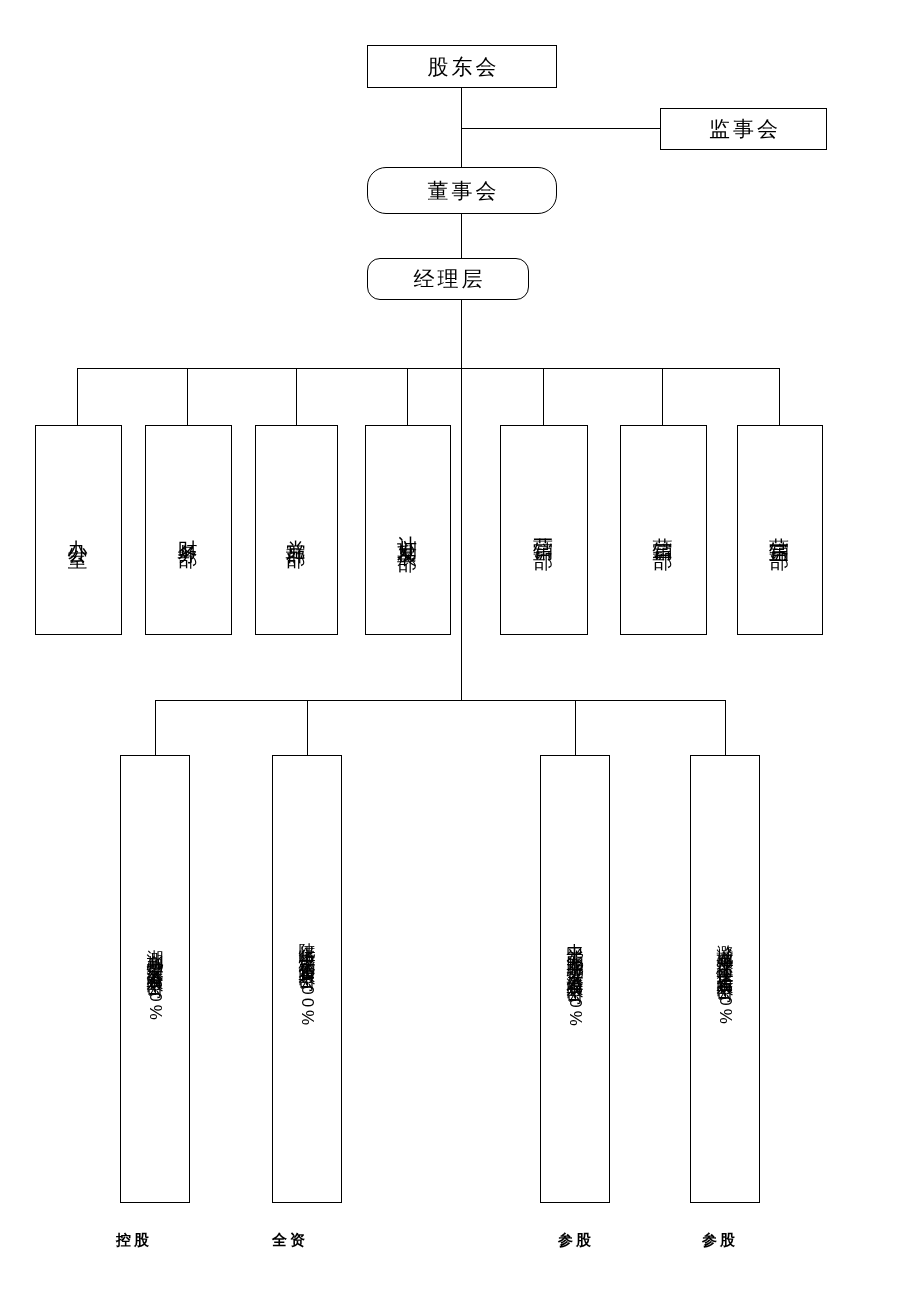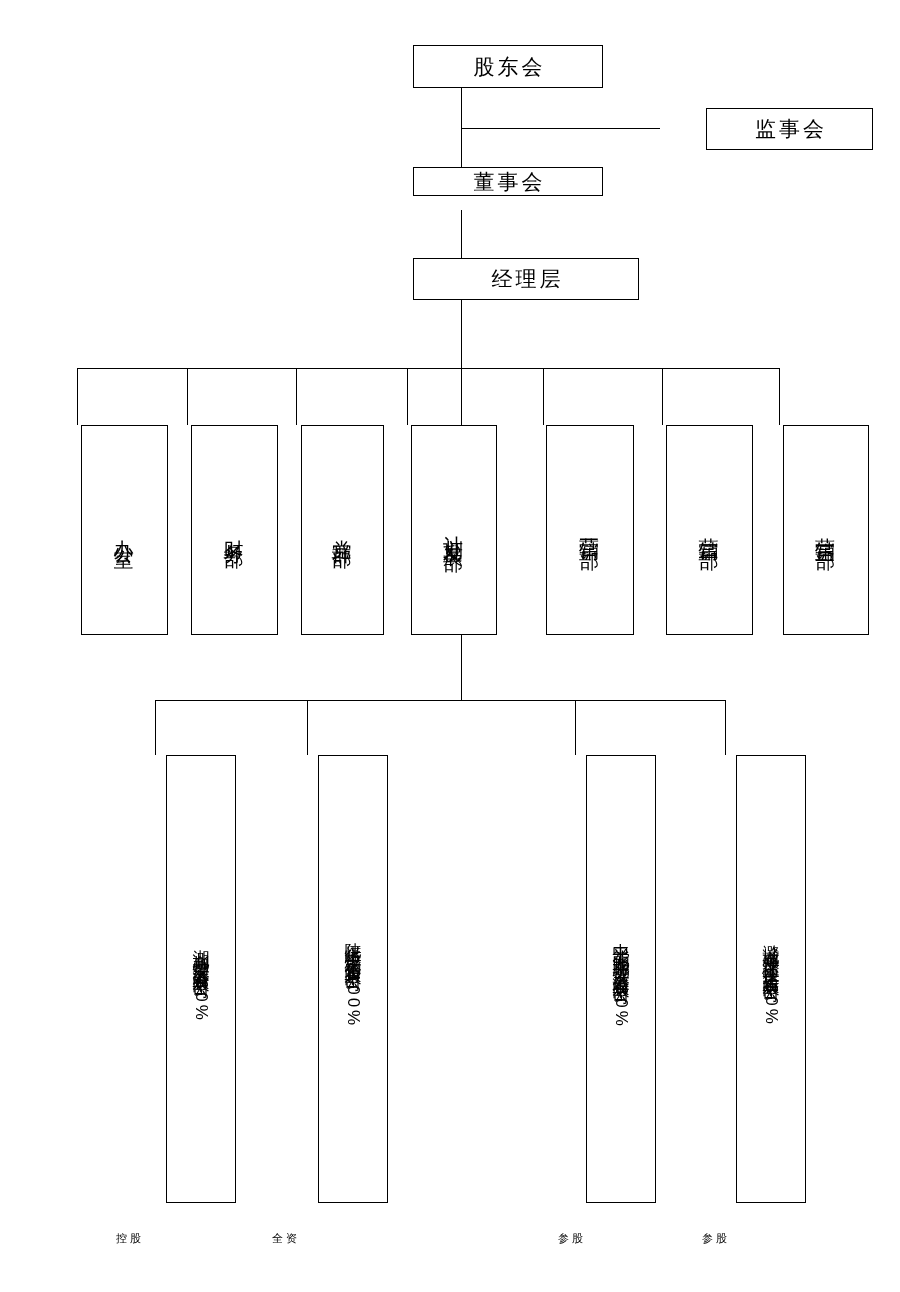--- a/index.html
+++ b/index.html
@@ -24,7 +24,6 @@
     align-items: center;
     justify-content: center;
     text-align: center;
-    margin-left: 46px;
   }
   .h-node { font-size: 21px; letter-spacing: 3px; }
   .h-node span { padding-left: 3px; }

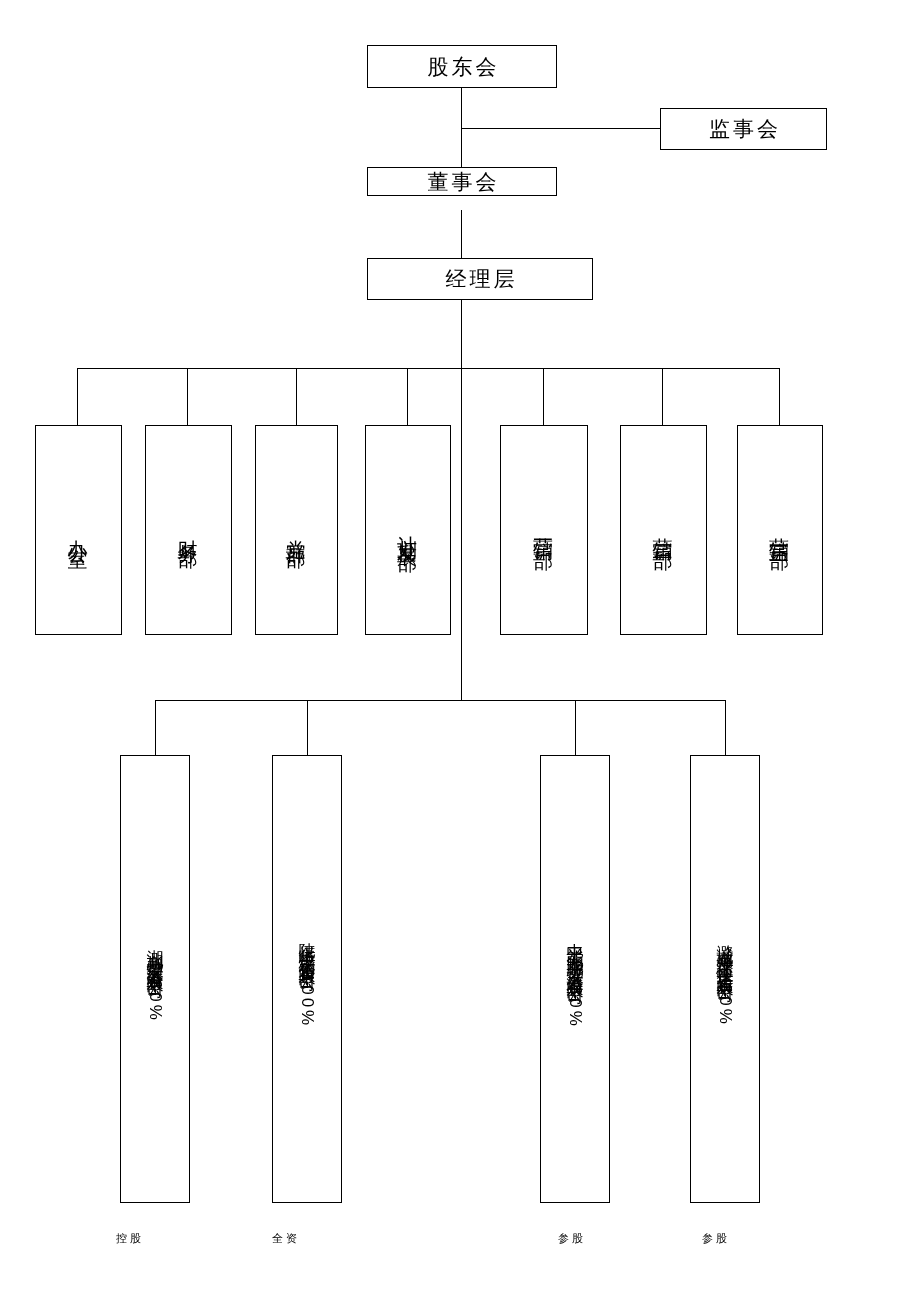--- a/index.html
+++ b/index.html
@@ -74,7 +74,7 @@
   <div class="node h-node" style="left:660px; top:108px; width:167px; height:42px;">
     <span>监事会</span>
   </div>
-  <div class="node h-node" style="left:367px; top:167px; width:190px; height:29px;">
+  <div class="node h-node" style="left:367px; top:167px; width:190px; height:47px;border-radius:19px;">
     <span>董事会</span>
   </div>
   <div class="node h-node" style="left:367px; top:258px; width:226px; height:42px;">

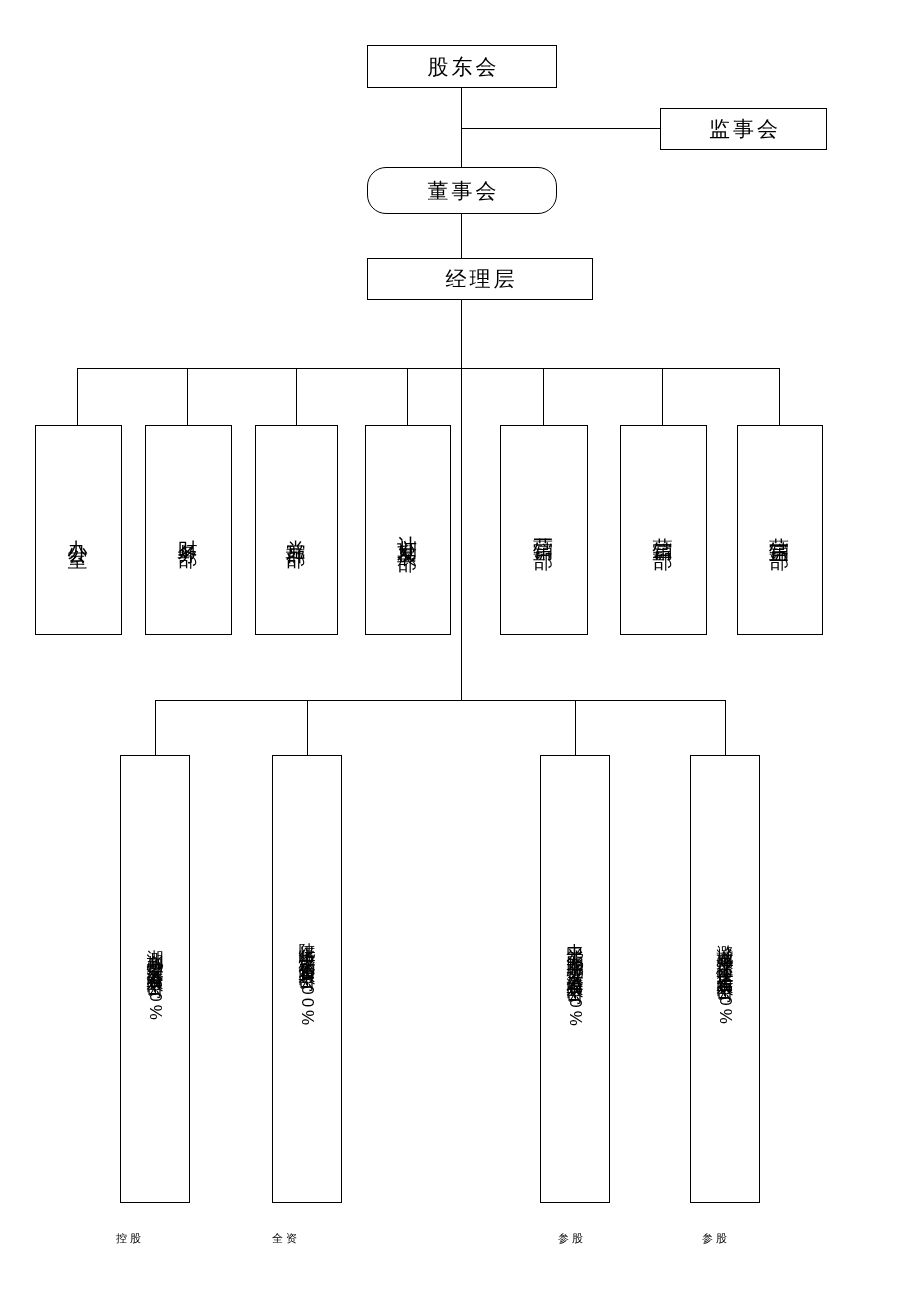--- a/index.html
+++ b/index.html
@@ -77,7 +77,7 @@
   <div class="node h-node" style="left:367px; top:167px; width:190px; height:47px;border-radius:19px;">
     <span>董事会</span>
   </div>
-  <div class="node h-node" style="left:367px; top:258px; width:226px; height:42px;">
+  <div class="node h-node" style="left:367px; top:258px; width:162px; height:42px;border-radius:13px;">
     <span>经理层</span>
   </div>
 

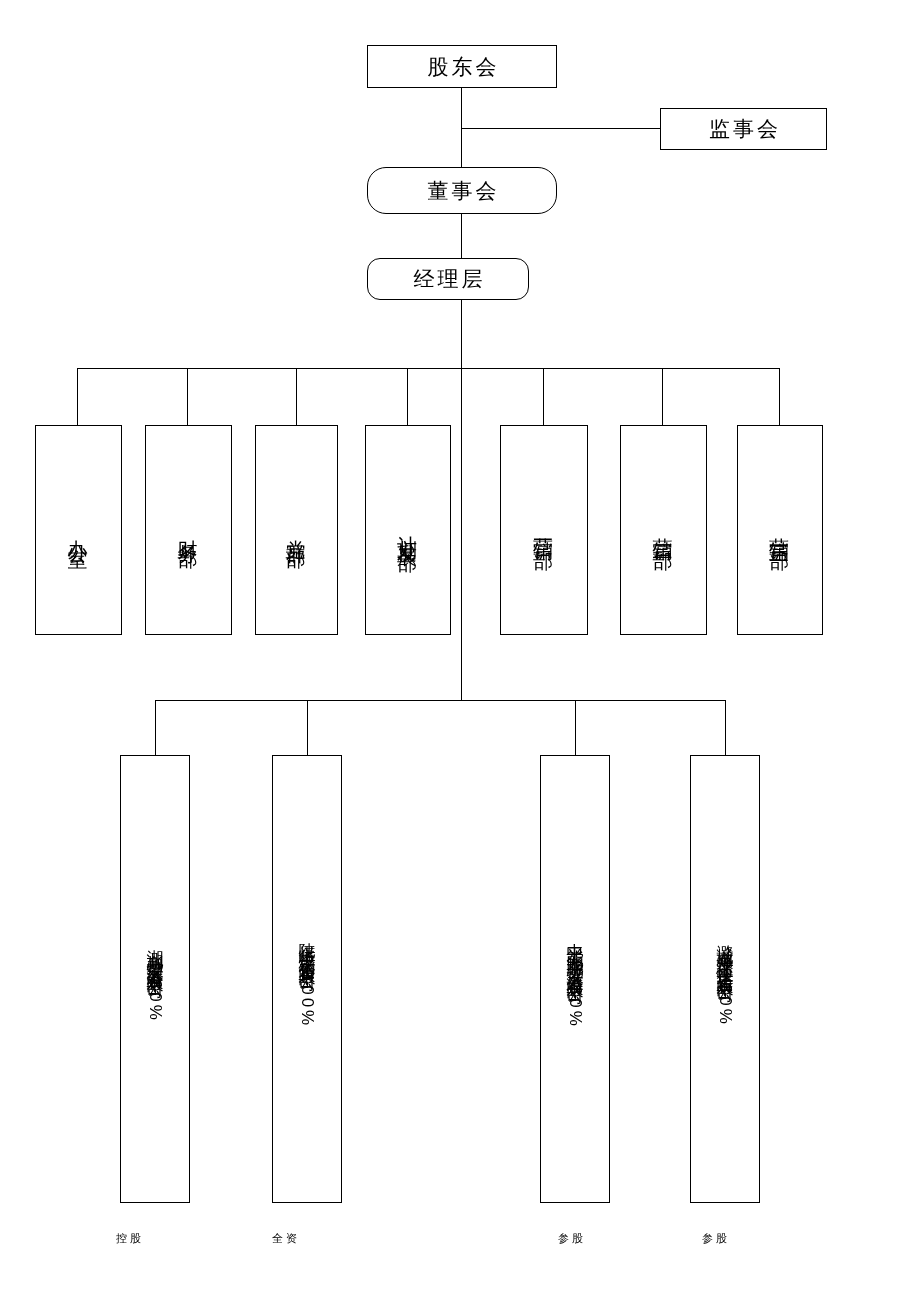--- a/index.html
+++ b/index.html
@@ -38,9 +38,9 @@
   .sub span { letter-spacing: 3px; }
   .ownership-label {
     position: absolute;
-    font-size: 11px;
+    font-size: 15px;
     letter-spacing: 3px;
-    font-weight: normal;
+    font-weight: bold;
   }
 </style>
 </head>

